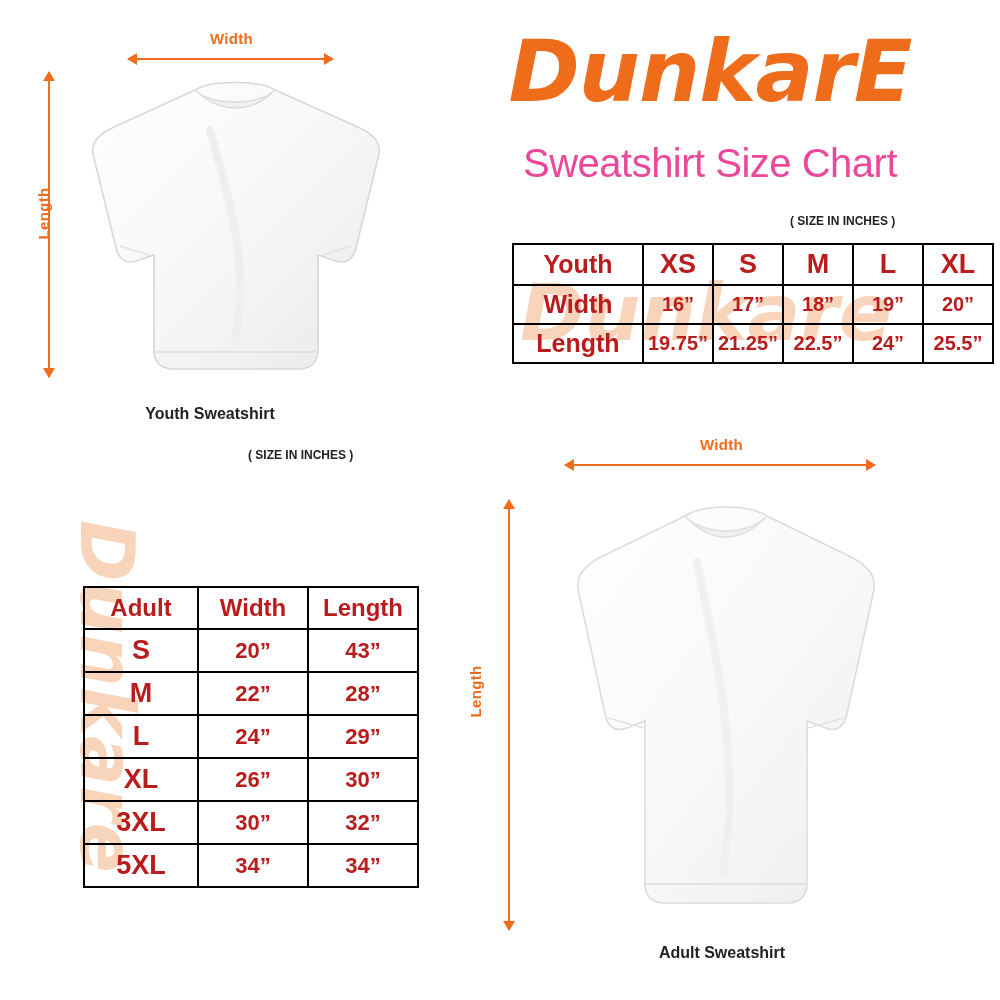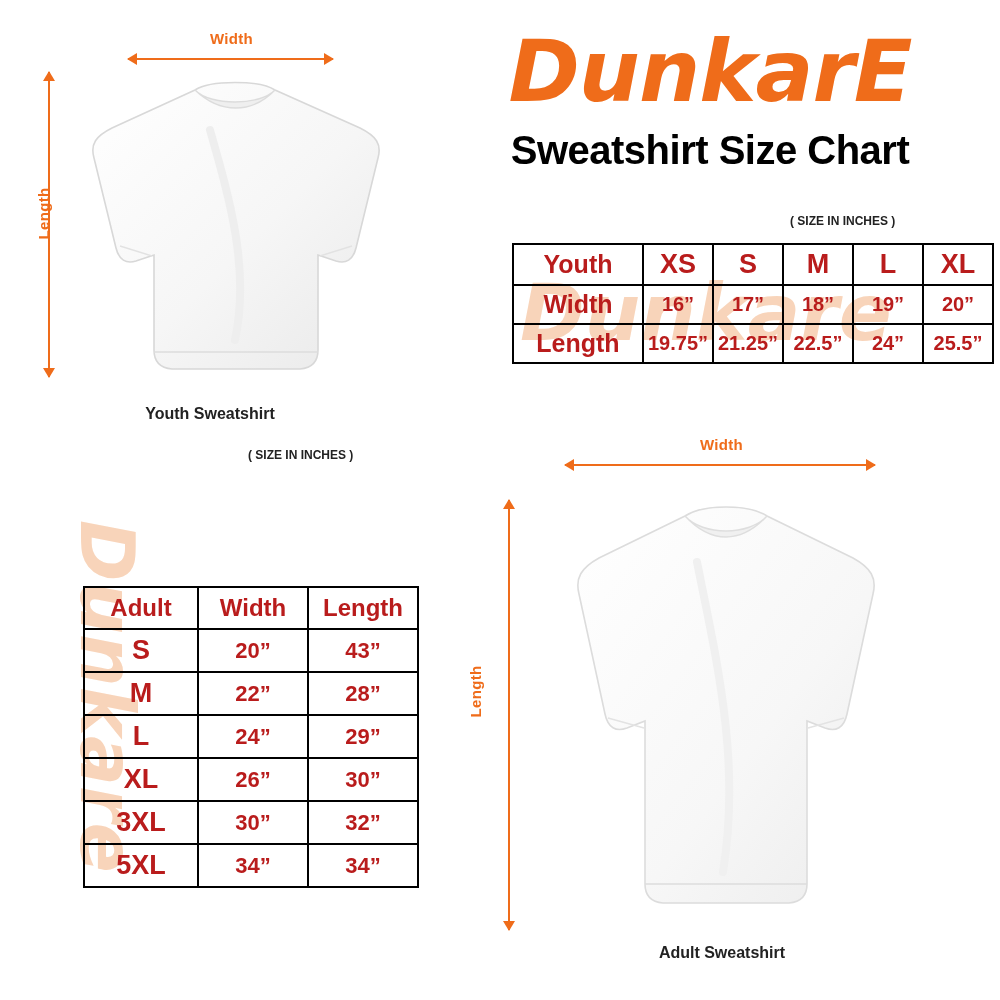--- a/index.html
+++ b/index.html
@@ -92,10 +92,10 @@
     letter-spacing: -1px;
   }
   .brand-sub {
-    margin-top: 14px;
+    margin-top: 27px;
     font-size: 40px;
-    font-weight: bold;
-    color: #000000;
+    font-weight: normal;
+    color: #ec4899;
     letter-spacing: -.5px;
   }
   .units {

